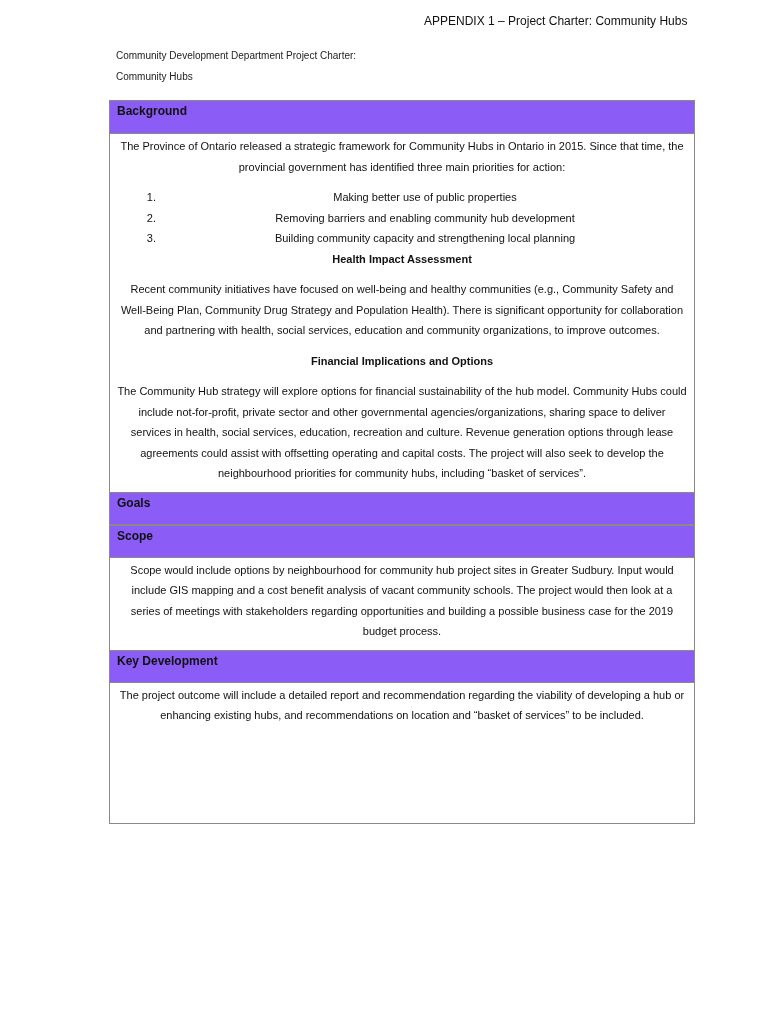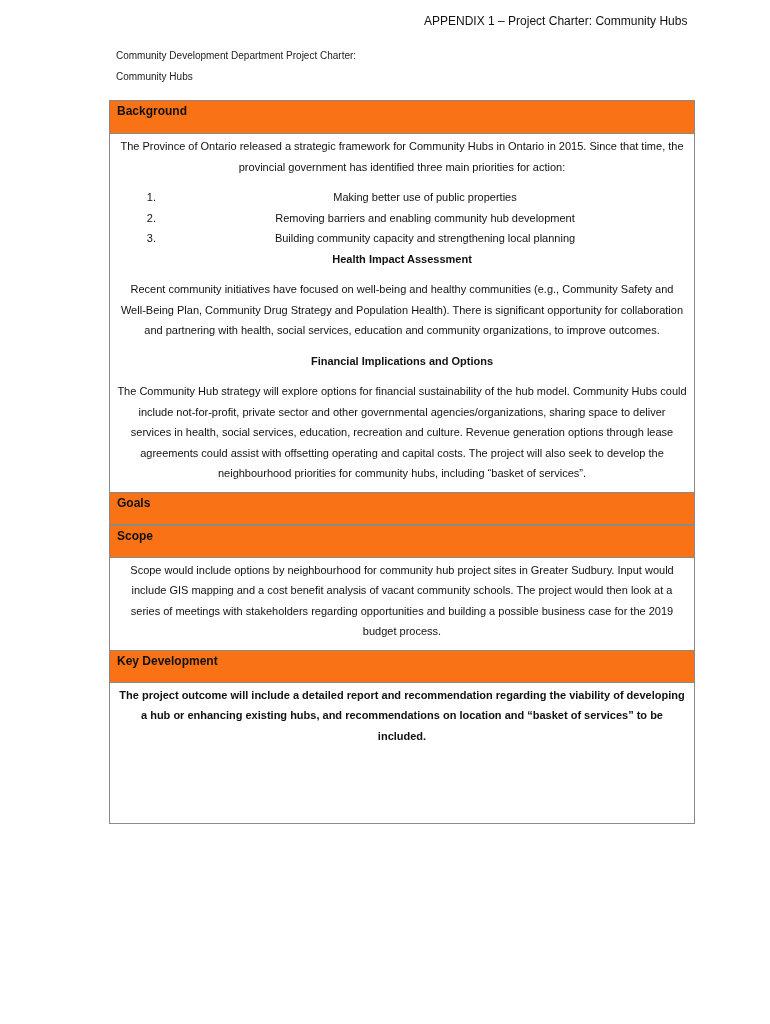--- a/index.html
+++ b/index.html
@@ -9,7 +9,7 @@
   .title { position: absolute; top: 45px; left: 116px; font-size: 10px; line-height: 21px; color: #222; }
   .charter { position: absolute; top: 100px; left: 109px; width: 584px; border: 1px solid #8a8a8a;
              border-collapse: collapse; }
-  .hdr { background: #f97316; height: 33px; border-bottom: 1px solid #8a8a8a; border-top: 1px solid #8a8a8a;
+  .hdr { background: #8b5cf6; height: 33px; border-bottom: 1px solid #8a8a8a; border-top: 1px solid #8a8a8a;
          box-sizing: border-box; padding: 3px 7px; font-weight: bold; font-size: 12px; }
   .hdr:first-child { border-top: none; }
   .body-cell { padding: 2px 7px 8px 7px; font-size: 11px; line-height: 20.5px; box-sizing: border-box; text-align: center; }

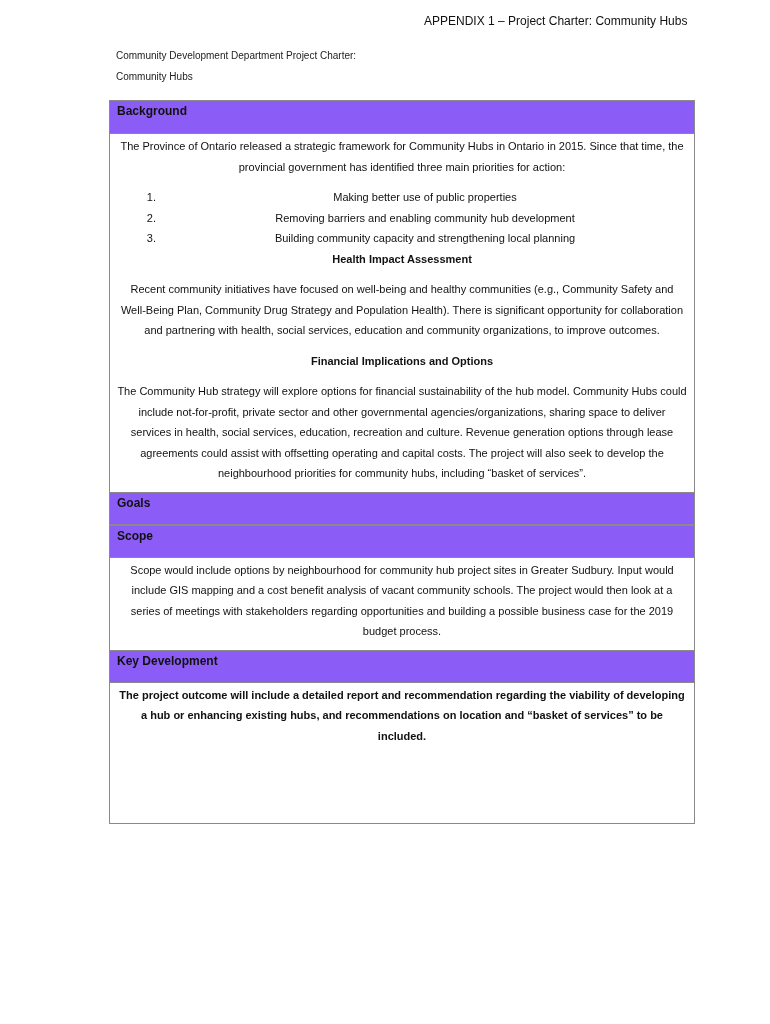--- a/index.html
+++ b/index.html
@@ -18,7 +18,7 @@
   .sub { font-weight: bold; margin: 0 0 10px 0; }
   ol { margin: 0 0 0 0; padding-left: 42px; }
   ol li { padding-left: 4px; line-height: 20.5px; }
-  .deliv { height: 140px; font-weight: bold; }
+  .deliv { height: 140px; }
 </style>
 </head>
 <body>

